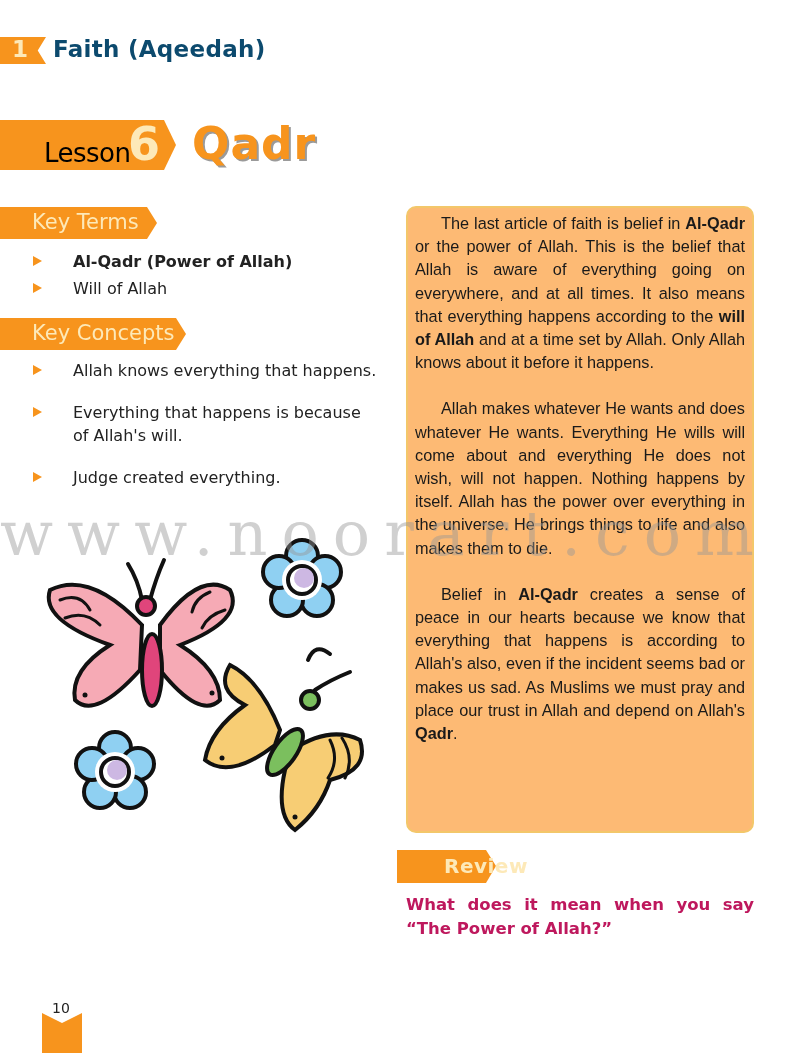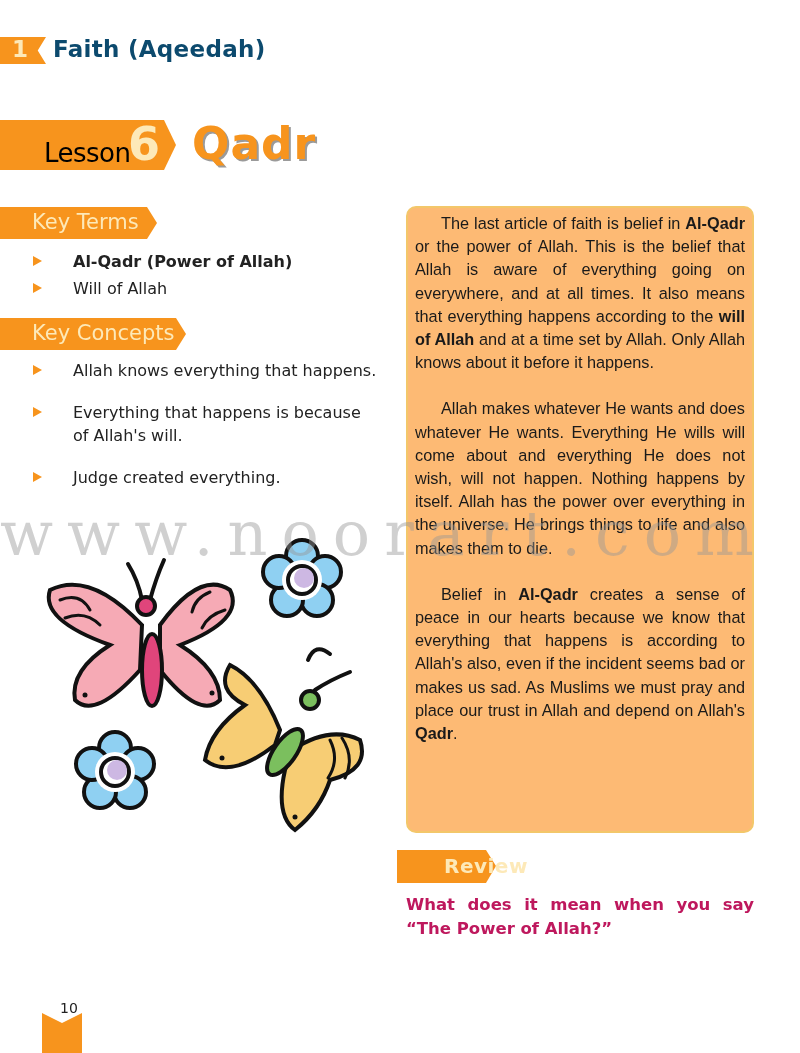--- a/index.html
+++ b/index.html
@@ -39,7 +39,7 @@
   .review-label { position:absolute; left:408px; top:854px; font:bold 20px "DejaVu Sans", sans-serif; color:#fde9b8; letter-spacing:0.5px;margin-left:36px; }
   .review-question { position:absolute; left:406px; top:893px; width:348px; font:bold 16.5px "DejaVu Sans", sans-serif; line-height:24px; text-align:justify; color:#be185d; }
 
-  .page-num { position:absolute; left:52px; top:1000px; font:14px "DejaVu Sans", sans-serif; color:#222;margin-left:8px; }
+  .page-num { position:absolute; left:52px; top:1000px; font:14px "DejaVu Sans", sans-serif; color:#222; }
   .page-tab { position:absolute; left:42px; top:1013px; width:40px; height:40px; background:#f7941d;
     clip-path:polygon(0 0,50% 25%,100% 0,100% 100%,0 100%); }
 

